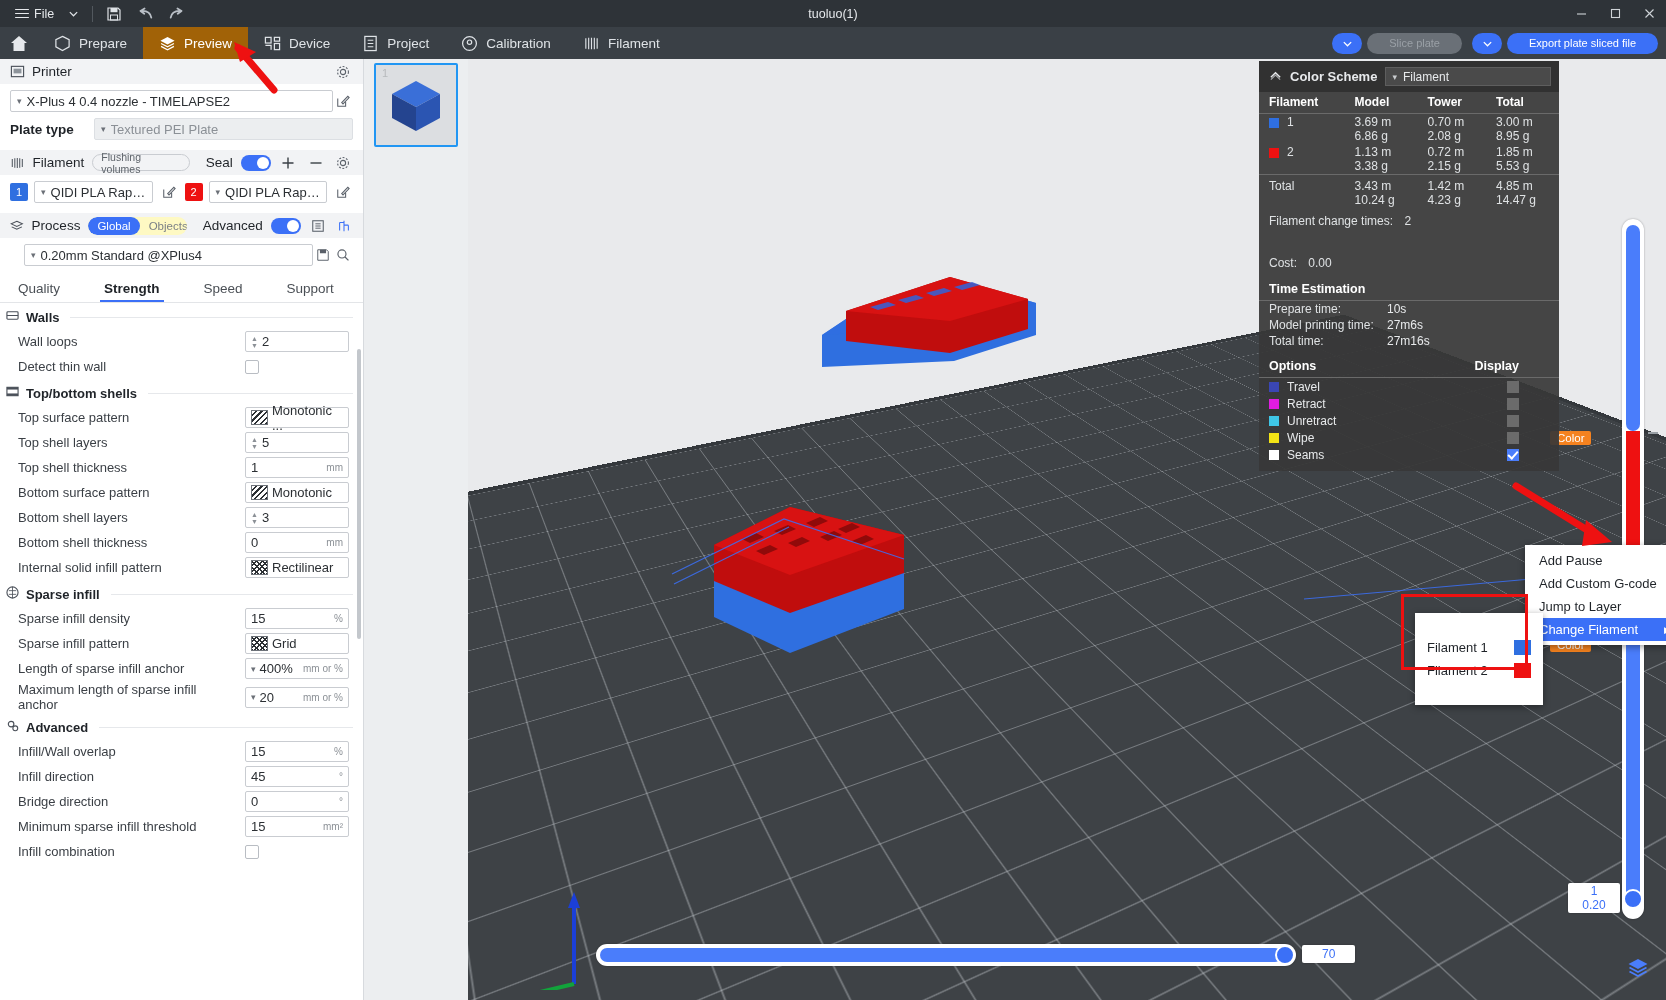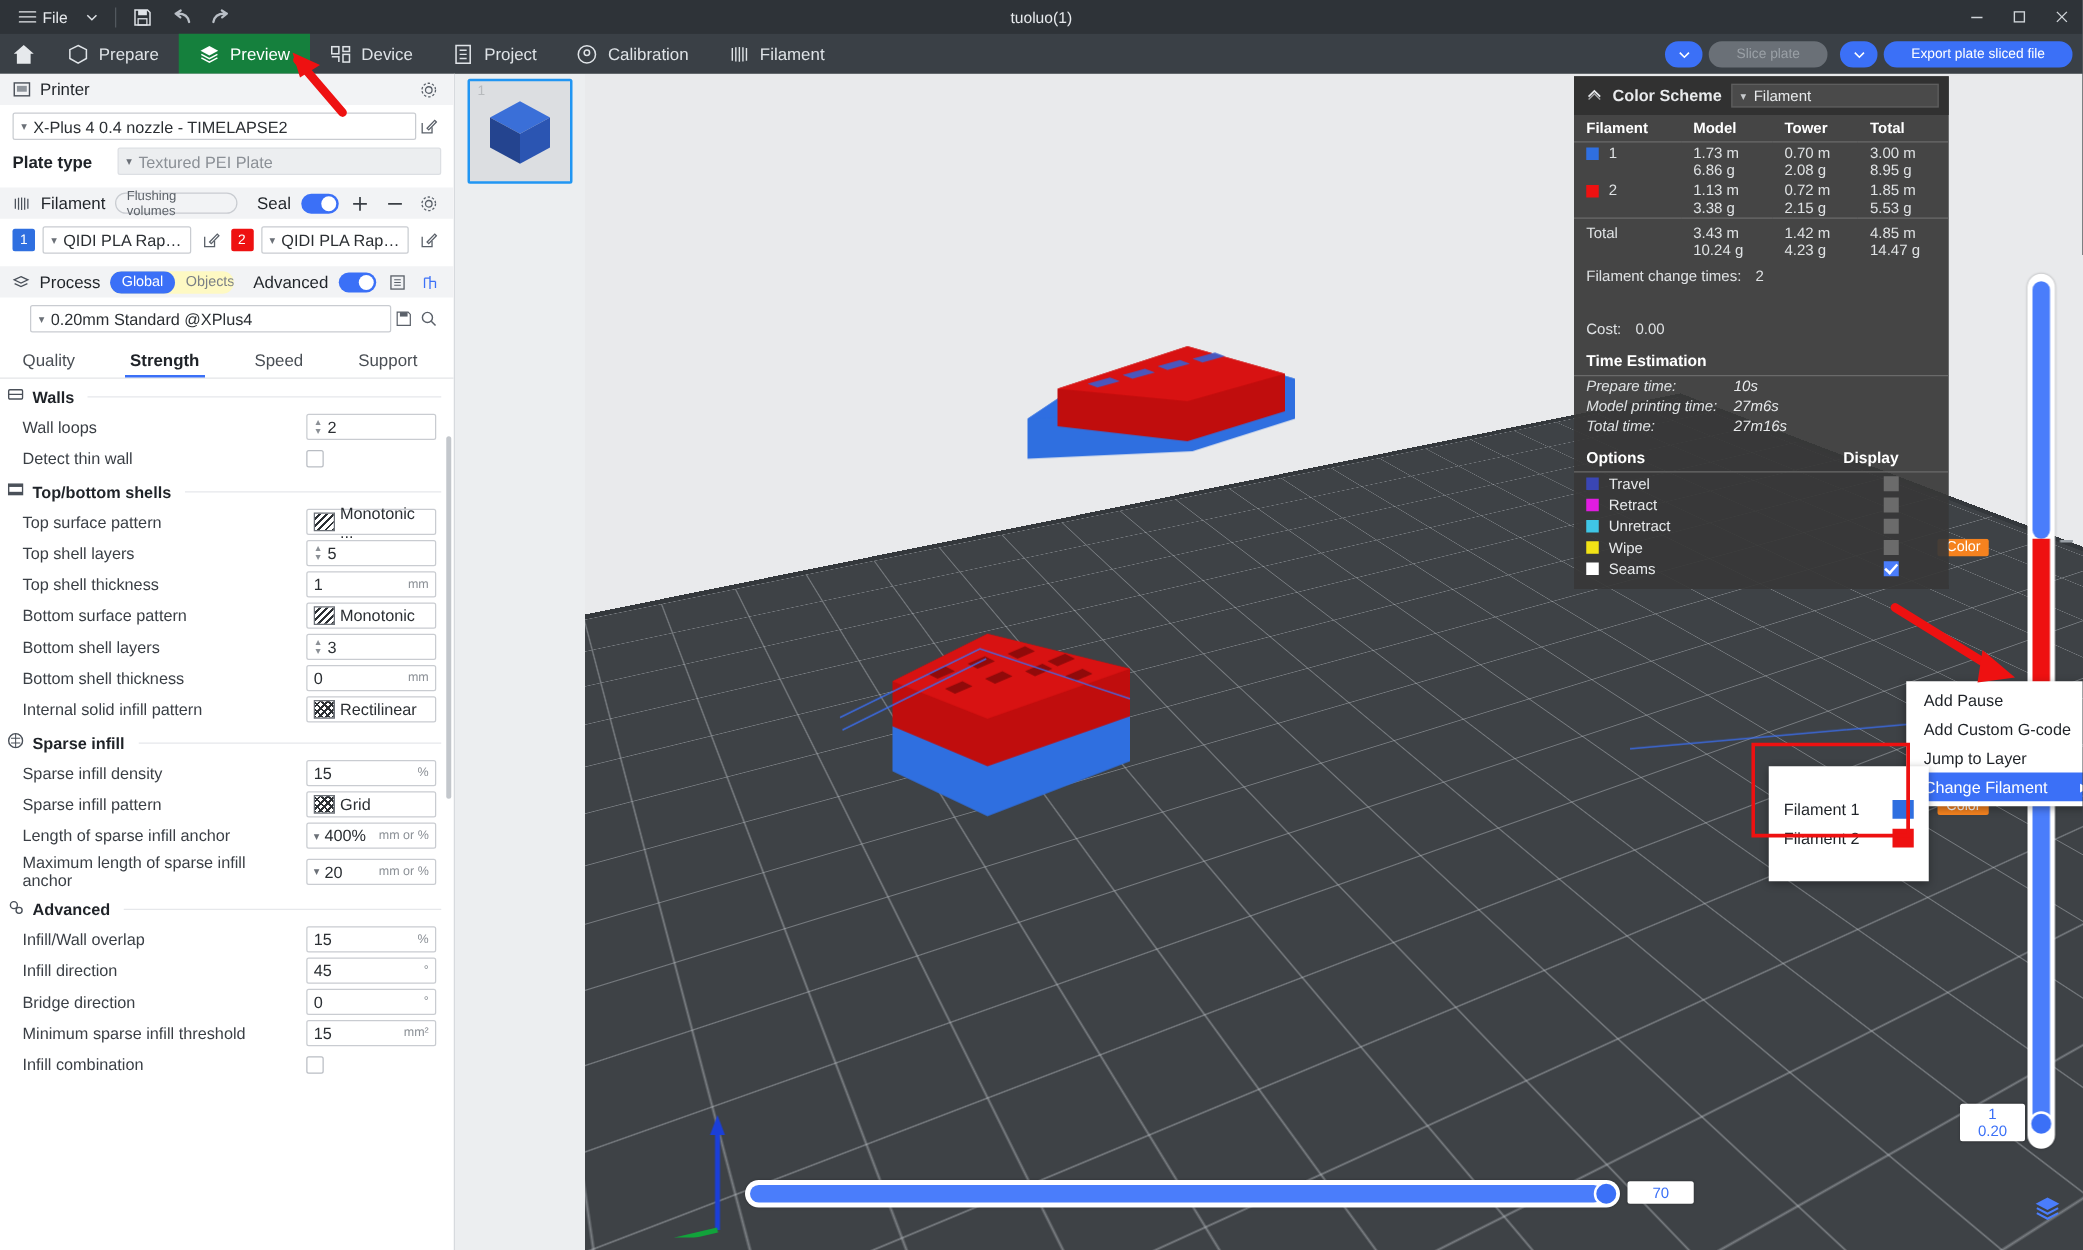--- a/index.html
+++ b/index.html
@@ -36,7 +36,7 @@
     height: 32px; display: flex; align-items: center; gap: 8px;
     padding: 0 16px; color: #dfe3e7; cursor: default;
   }
-  .nav-tab.active { background: #15803d; color: #ffffff; }
+  .nav-tab.active { background: #a16207; color: #ffffff; }
   .nav-right { position: absolute; right: 8px; top: 0; height: 32px; display: flex; align-items: center; gap: 10px; }
   .split-btn { display: flex; align-items: center; }
   .split-caret {

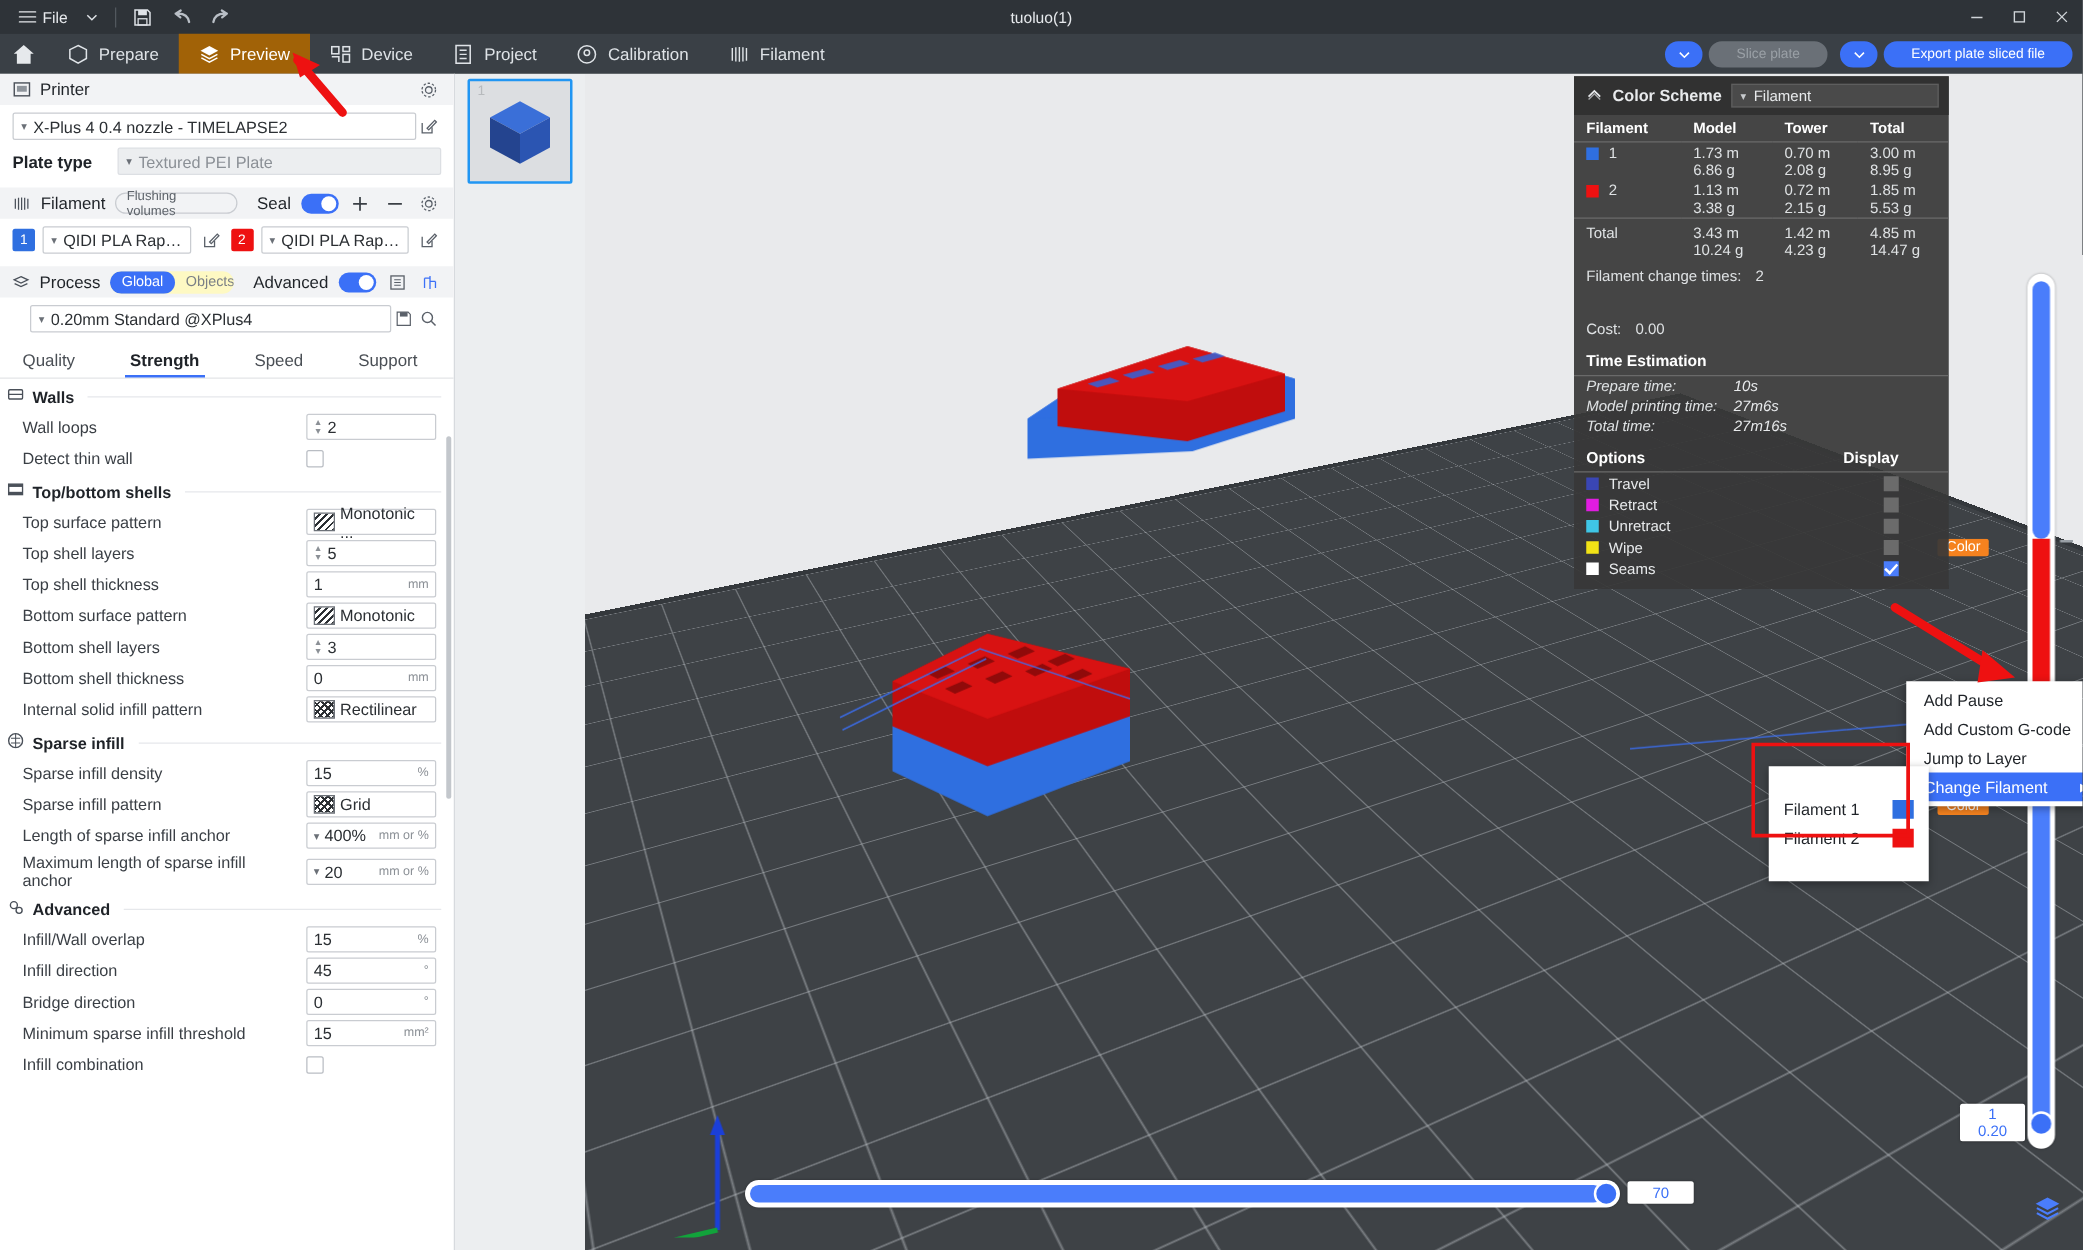--- a/index.html
+++ b/index.html
@@ -826,7 +826,7 @@
       <tbody id="usage-body">
           <tr>
             <td><span class="sw" style="background:#2f6fe0"></span><span>1</span></td>
-            <td><span>1.73 m</span><br><span>6.86 g</span></td>
+            <td><span>3.69 m</span><br><span>6.86 g</span></td>
             <td><span>0.70 m</span><br><span>2.08 g</span></td>
             <td><span>3.00 m</span><br><span>8.95 g</span></td>
           </tr>

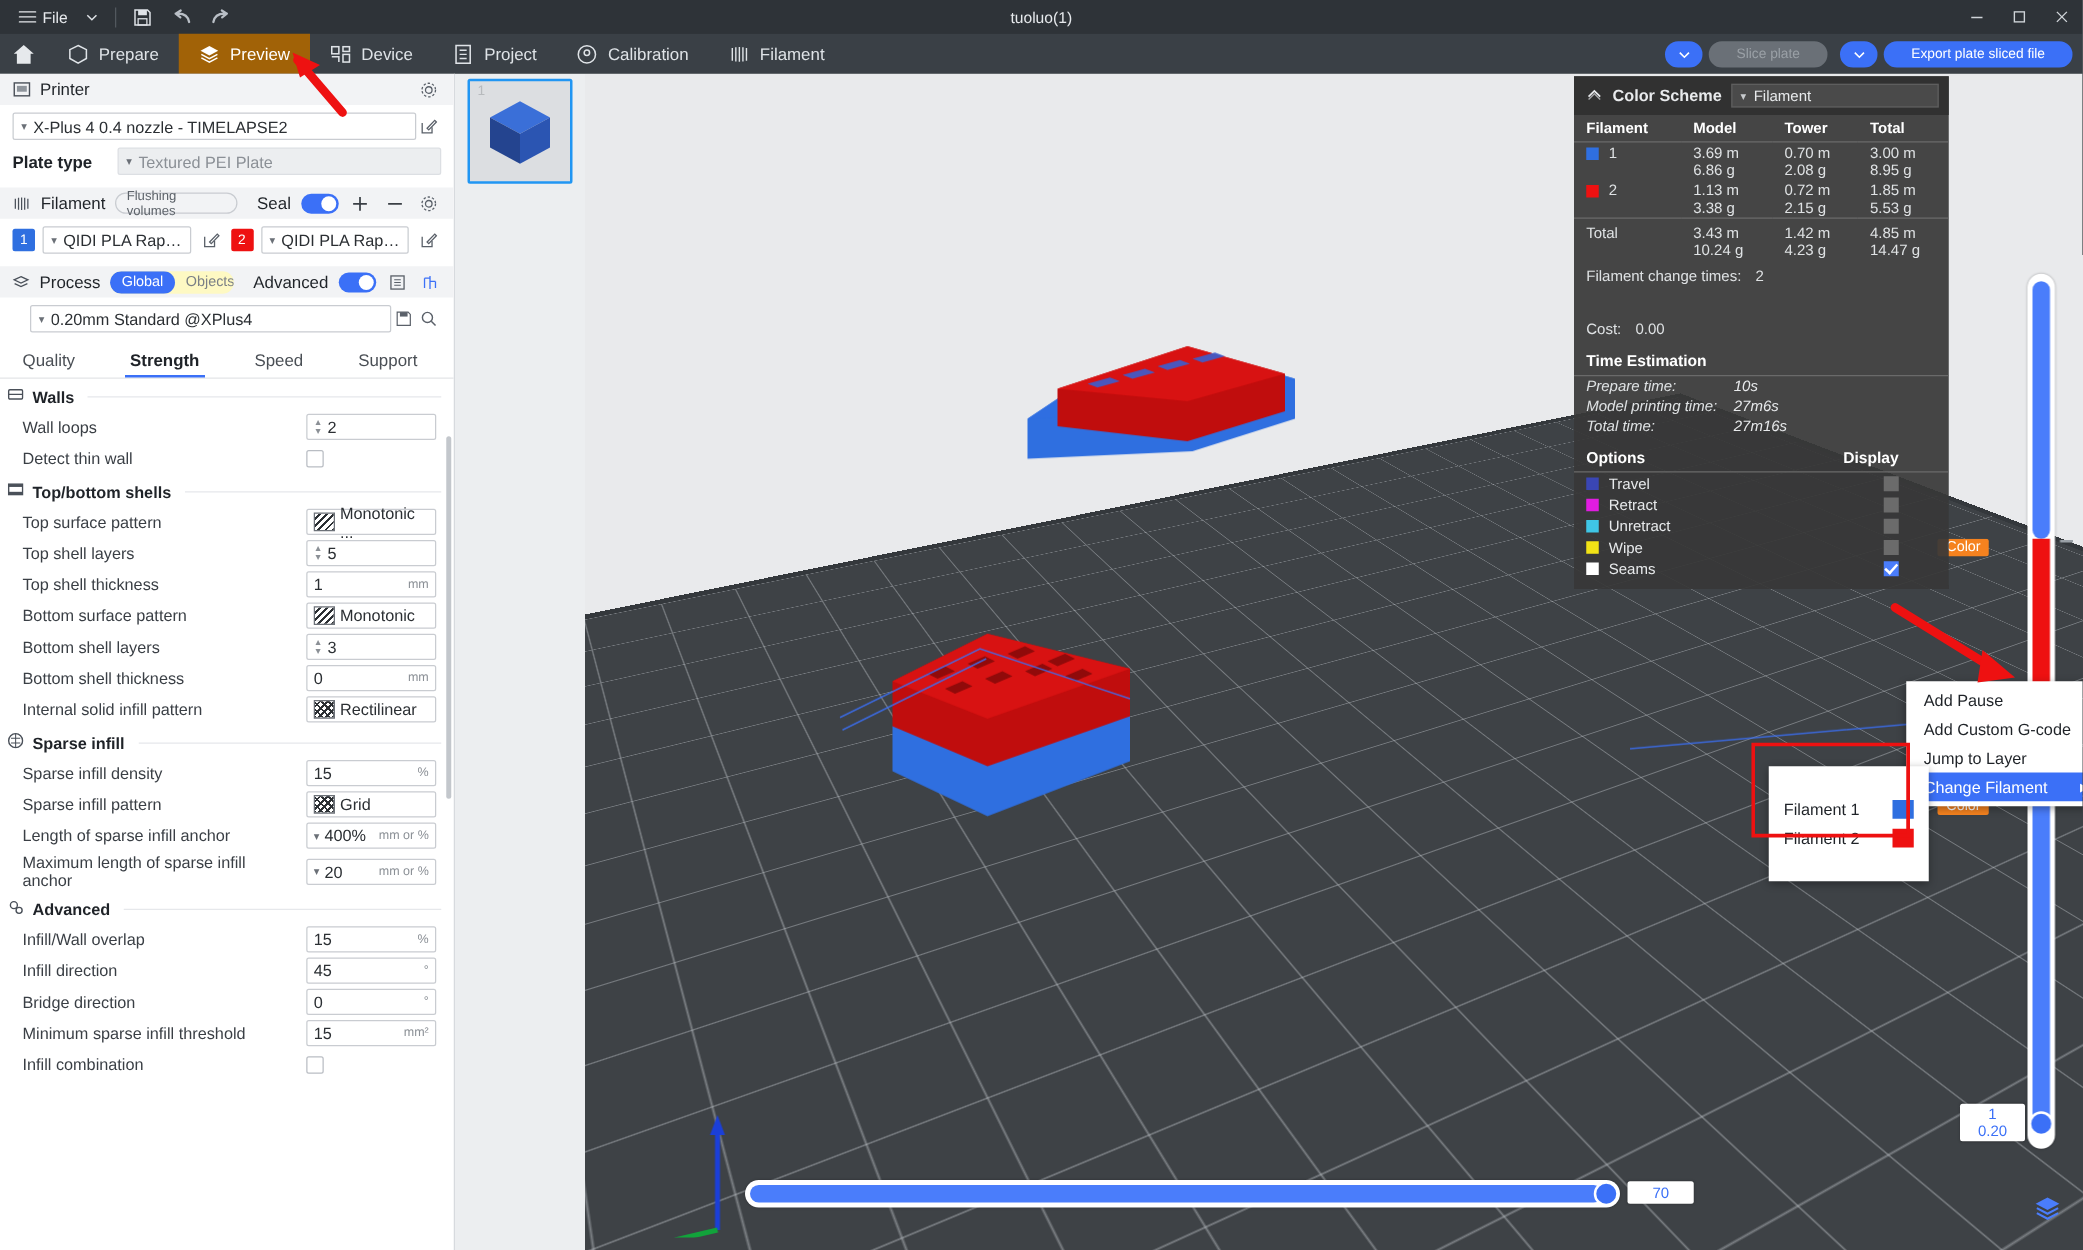--- a/index.html
+++ b/index.html
@@ -232,7 +232,7 @@
   .sw { display: inline-block; width: 10px; height: 10px; margin-right: 8px; vertical-align: middle; }
   .ip-line { padding: 2px 10px; color: #dfe2e4; margin-top: 24px; }
   .ip-sec { font-weight: bold; color: #fff; padding: 6px 10px 4px; border-bottom: 1px solid #6a6a6a; font-size: 12.5px; }
-  .ip-kv { display: flex; padding: 1px 10px; font-style: italic; }
+  .ip-kv { display: flex; padding: 1px 10px; }
   .ip-kv .k { width: 118px; color: #dfe2e4; }
   .ip-opt { display: flex; align-items: center; padding: 1.5px 10px; }
   .ip-opt .nm { flex: 1; }

